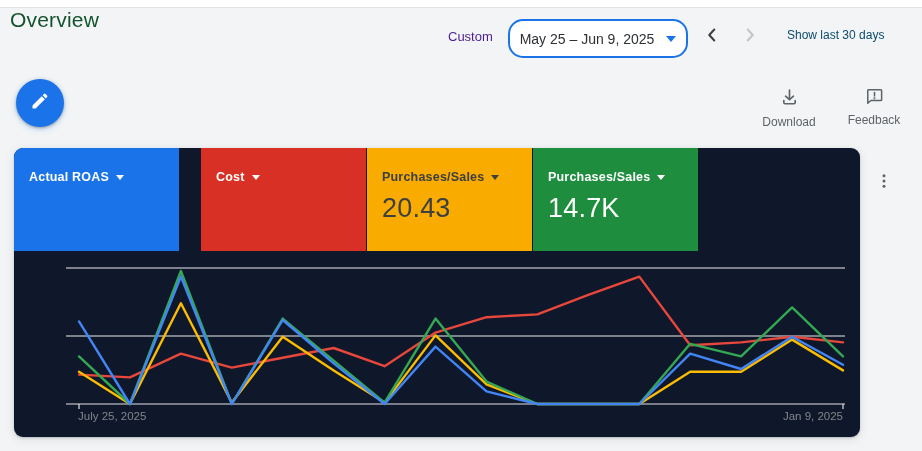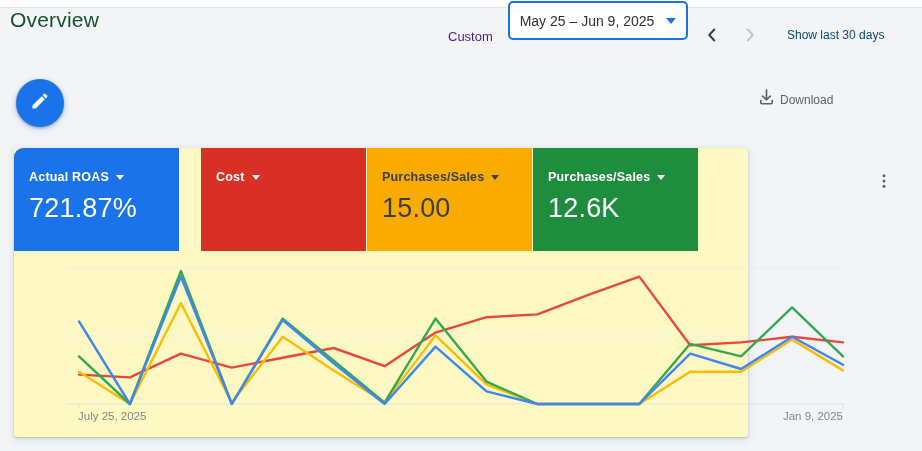--- a/index.html
+++ b/index.html
@@ -23,8 +23,8 @@
     font-size:13px; color:#4c1d95;
   }
   .date-box {
-    position:absolute; left:508px; top:1px; width:180px; height:39px;
-    background:#fff; border:2px solid #1a73e8; border-radius:5px;
+    position:absolute; left:508px; top:19px; width:180px; height:39px;
+    background:#fff; border:2px solid #1a73e8; border-radius:15px;
     display:flex; align-items:center; justify-content:center; gap:12px;
     cursor:pointer;
   }

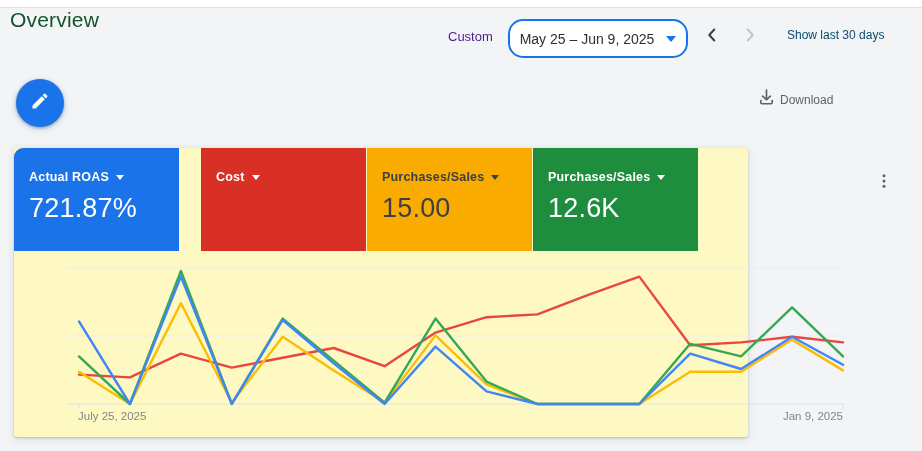--- a/index.html
+++ b/index.html
@@ -51,7 +51,7 @@
     box-shadow:0 1px 3px rgba(0,0,0,.3), 0 2px 6px rgba(26,115,232,.25); cursor:pointer;
   }
   .tool-btn {
-    position:absolute; top:87px; display:flex; flex-direction:row; align-items:center;
+    position:absolute; top:87px; display:flex; flex-direction:column; align-items:center;
     gap:3px; cursor:pointer; color:#5f6368;
   }
   .tool-btn.download { left:756px; width:66px; }

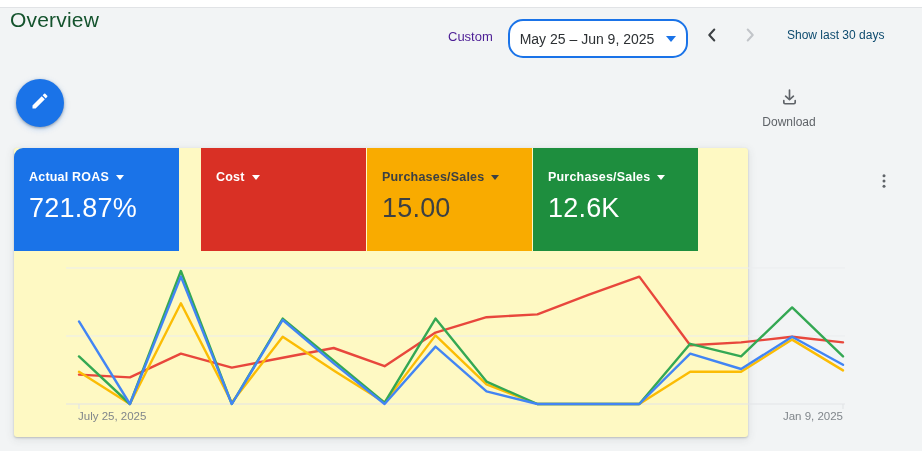--- a/index.html
+++ b/index.html
@@ -143,6 +143,16 @@
     <span class="tool-label">Download</span>
   </div>
 
+  <div class="tool-btn feedback">
+    <span>
+      <svg width="19" height="19" viewBox="0 0 24 24" fill="none" stroke="#5f6368" stroke-width="1.9" stroke-linejoin="round">
+        <path d="M5 3.5h15a1 1 0 0 1 1 1V16a1 1 0 0 1-1 1H7.5L3.5 20.5v-16a1 1 0 0 1 1.5-1z"></path>
+        <path d="M12 7v4.5" stroke-linecap="round"></path>
+        <circle cx="12" cy="14.3" r="0.4" fill="#5f6368"></circle>
+      </svg>
+    </span>
+    <span class="tool-label">Feedback</span>
+  </div>
 
   <div class="panel">
 

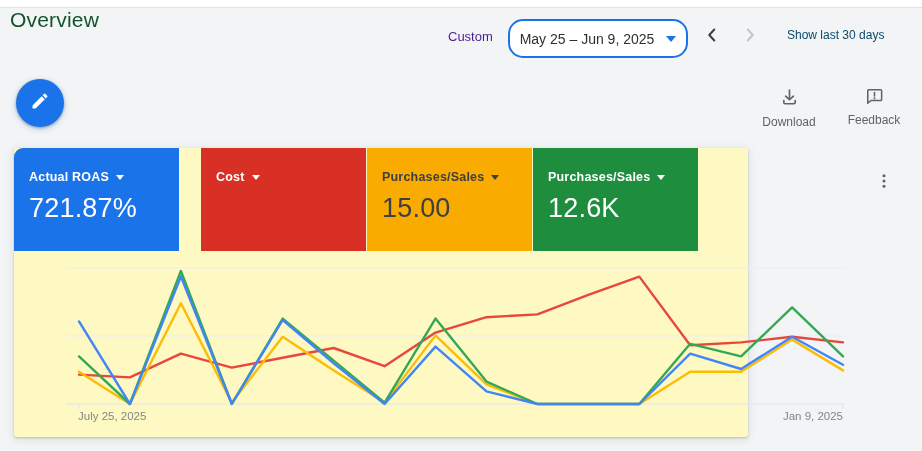--- a/index.html
+++ b/index.html
@@ -59,8 +59,8 @@
   .tool-btn .tool-label { font-size:12px; color:#5f6368; }
   
   .panel {
-    position:absolute; left:14px; top:148px; width:734px; height:289px;
-    background:#fef9c3; border-radius:3px;
+    position:absolute; left:14px; top:148px; width:846px; height:289px;
+    background:#0f172a; border-radius:9px;
     box-shadow:0 1px 2px rgba(60,64,67,.25), 0 2px 8px 1px rgba(60,64,67,.1);
   }
   .scorecards {

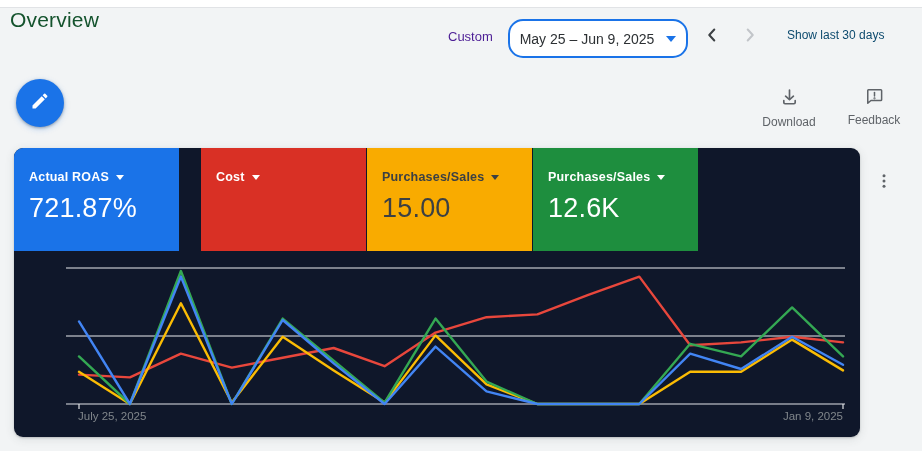--- a/index.html
+++ b/index.html
@@ -162,7 +162,6 @@
             <span>Actual ROAS</span>
             <span class="card-caret"></span>
           </div>
-          <div class="card-value">721.87%</div>
         </div>
         <div class="scorecard" style="background: rgb(217, 48, 37); color: rgb(255, 255, 255); margin-left: 21px;">
           <div class="card-label">

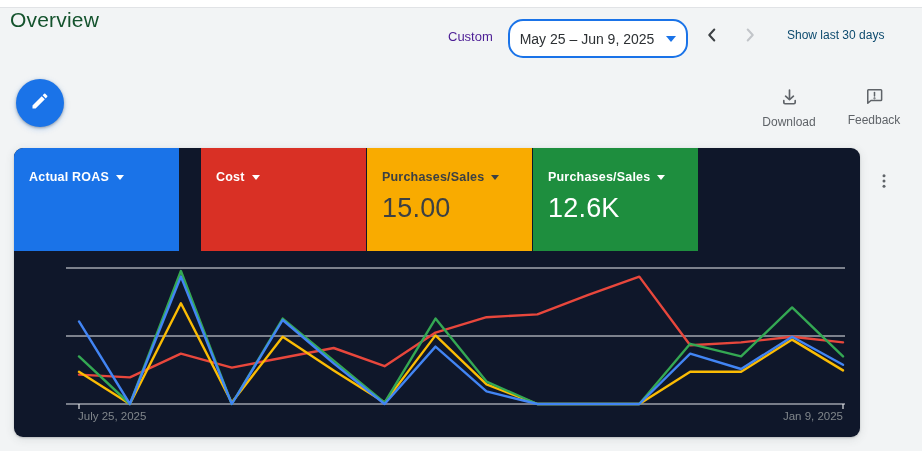--- a/index.html
+++ b/index.html
@@ -174,7 +174,7 @@
             <span>Purchases/Sales</span>
             <span class="card-caret"></span>
           </div>
-          <div class="card-value">15.00</div>
+          <div class="card-value">20.43</div>
         </div>
         <div class="scorecard" style="background: rgb(30, 142, 62); color: rgb(255, 255, 255);">
           <div class="card-label">

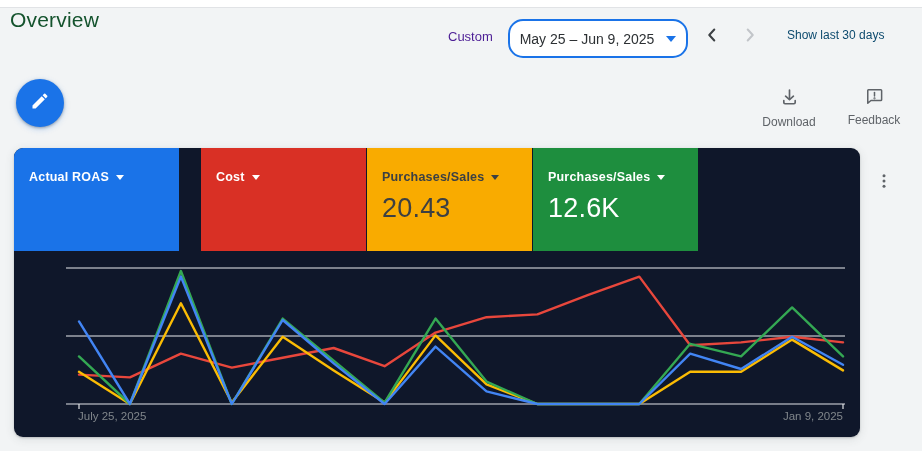--- a/index.html
+++ b/index.html
@@ -181,7 +181,7 @@
             <span>Purchases/Sales</span>
             <span class="card-caret"></span>
           </div>
-          <div class="card-value">12.6K</div>
+          <div class="card-value">14.7K</div>
         </div>
       </div>
 

